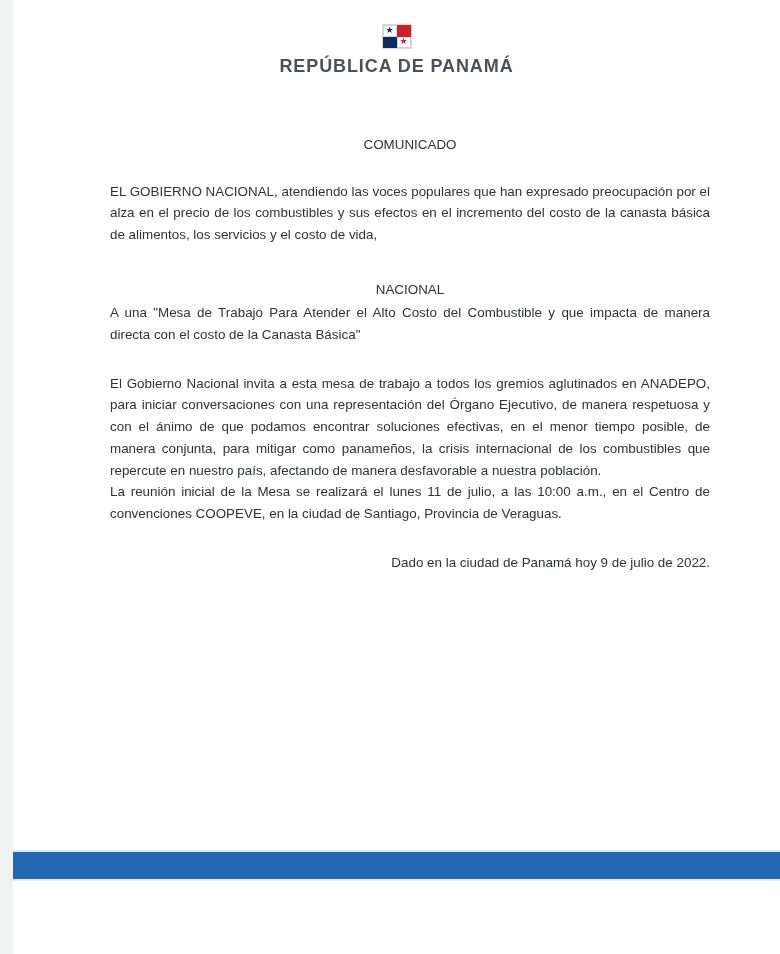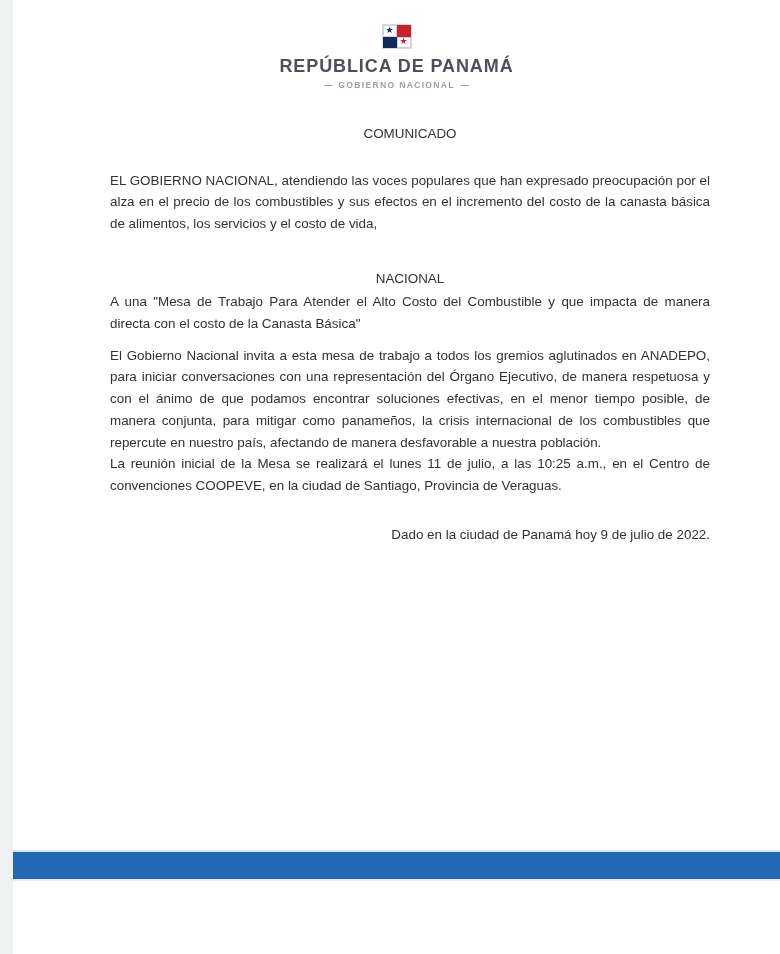--- a/index.html
+++ b/index.html
@@ -168,11 +168,6 @@
 
       <div class="lh-title">REPÚBLICA DE PANAMÁ</div>
 
-      <div class="lh-subtitle">
-        <span class="dash">—</span>
-        <span>GOBIERNO NACIONAL</span>
-        <span class="dash">—</span>
-      </div>
 
     </div>
 

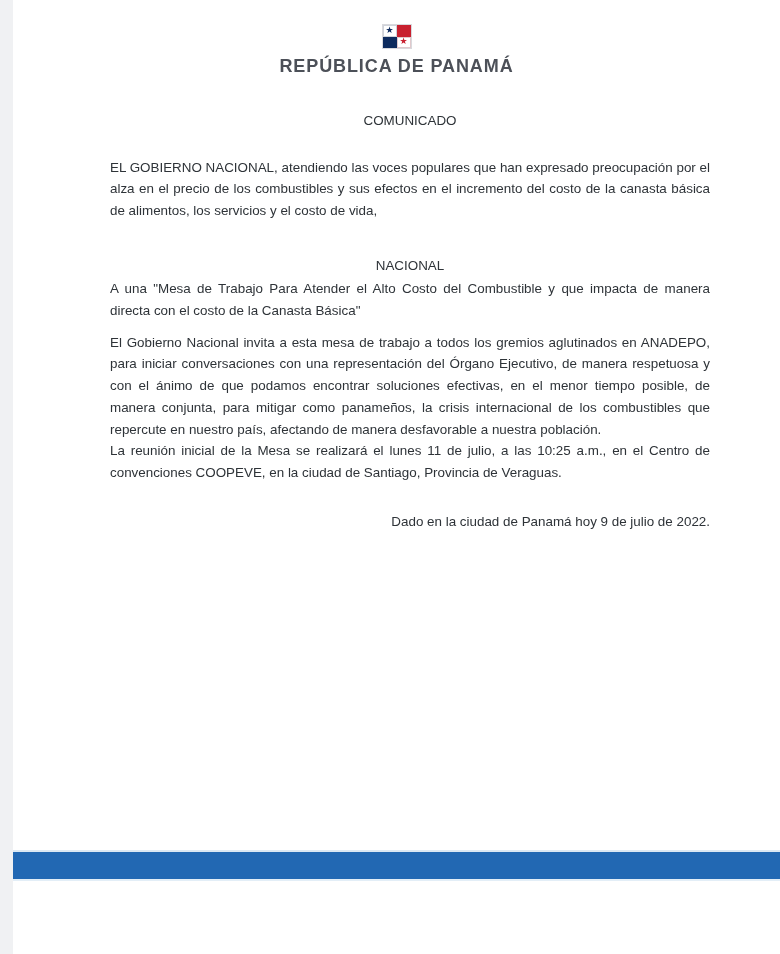--- a/index.html
+++ b/index.html
@@ -94,7 +94,7 @@
     text-align: center;
     margin: 0;
   }
-  #heading-comunicado { margin-top: 33px; }
+  #heading-comunicado { margin-top: 57px; }
   #heading-convoca    { margin-top: 33px; }
 
   p.para {

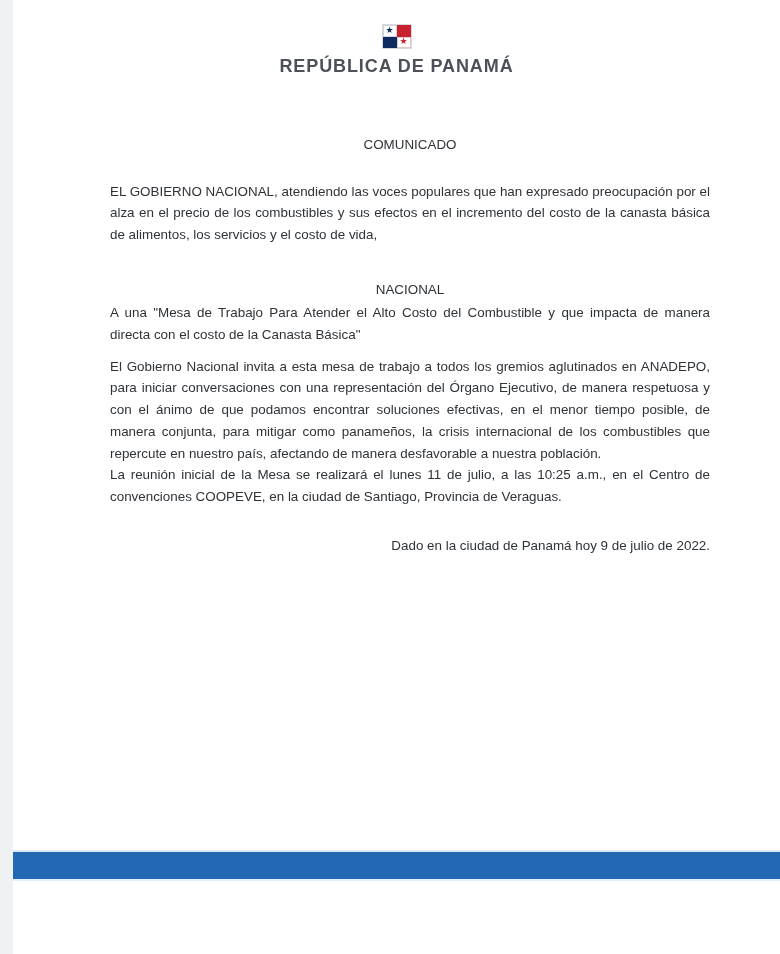--- a/index.html
+++ b/index.html
@@ -106,7 +106,7 @@
 
   #para-intro   { margin-top: 25px; }
   #para-convoca-detail { margin-top: 2px; }
-  #para-invite  { margin-top: 10px; }
+  #para-invite  { margin-top: 27px; }
   #para-meeting { margin-top: 0px; }
   #para-issued  { margin-top: 27px; }
 

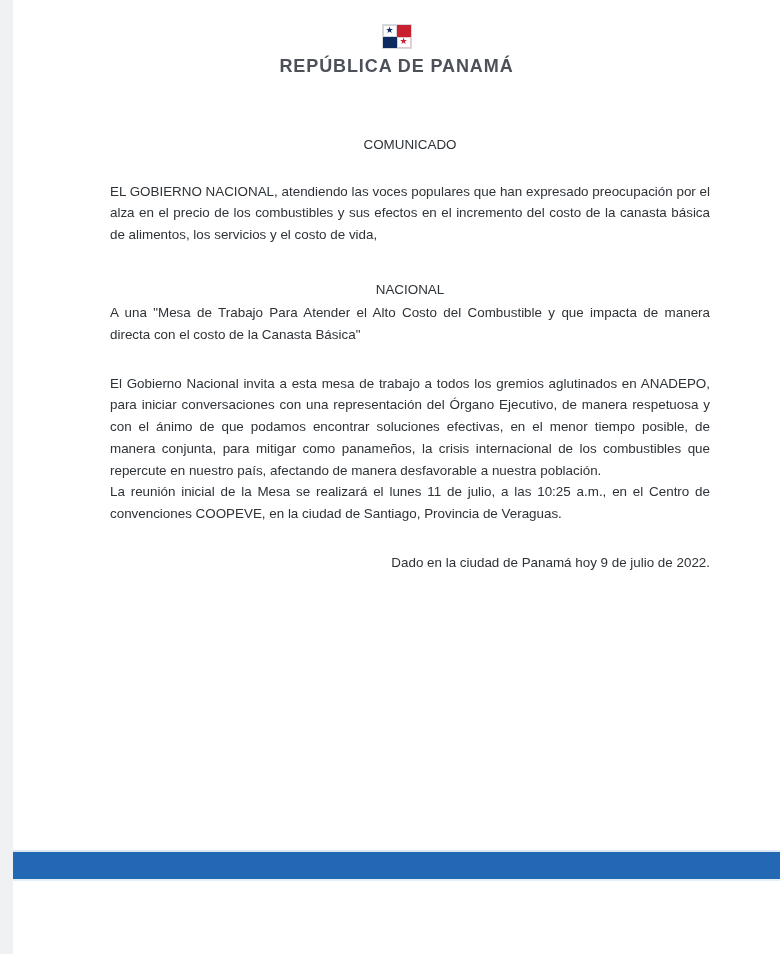--- a/index.html
+++ b/index.html
@@ -183,7 +183,7 @@
 
       <p id="para-invite" class="para">El Gobierno Nacional invita a esta mesa de trabajo a todos los gremios aglutinados en ANADEPO, para iniciar conversaciones con una representación del Órgano Ejecutivo, de manera respetuosa y con el ánimo de que podamos encontrar soluciones efectivas, en el menor tiempo posible, de manera conjunta, para mitigar como panameños, la crisis internacional de los combustibles que repercute en nuestro país, afectando de manera desfavorable a nuestra población.</p>
 
-      <p id="para-meeting" class="para">La reunión inicial de la Mesa se realizará el lunes 11 de julio, a las 10:25 a.m., en el Centro de convenciones COOPEVE, en la ciudad de Santiago, Provincia de Veraguas.</p>
+      <p id="para-meeting" class="para">La reunión inicial de la Mesa se realizará el lunes 11 de julio, a las 10:00 a.m., en el Centro de convenciones COOPEVE, en la ciudad de Santiago, Provincia de Veraguas.</p>
 
       <p id="para-issued" class="para flush">Dado en la ciudad de Panamá hoy 9 de julio de 2022.</p>
 

